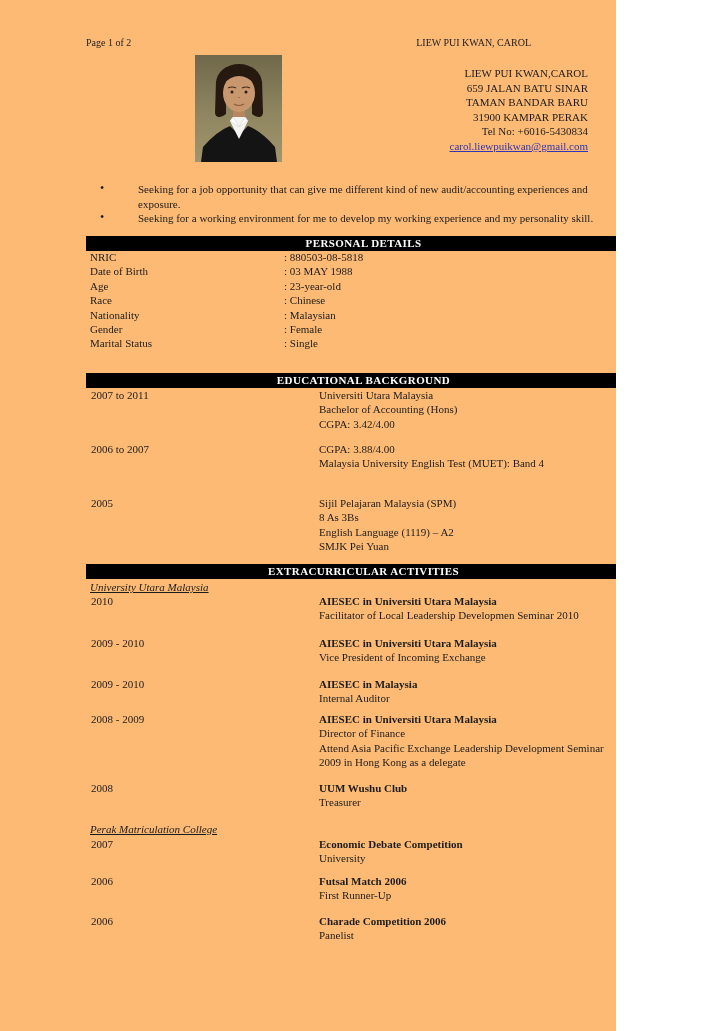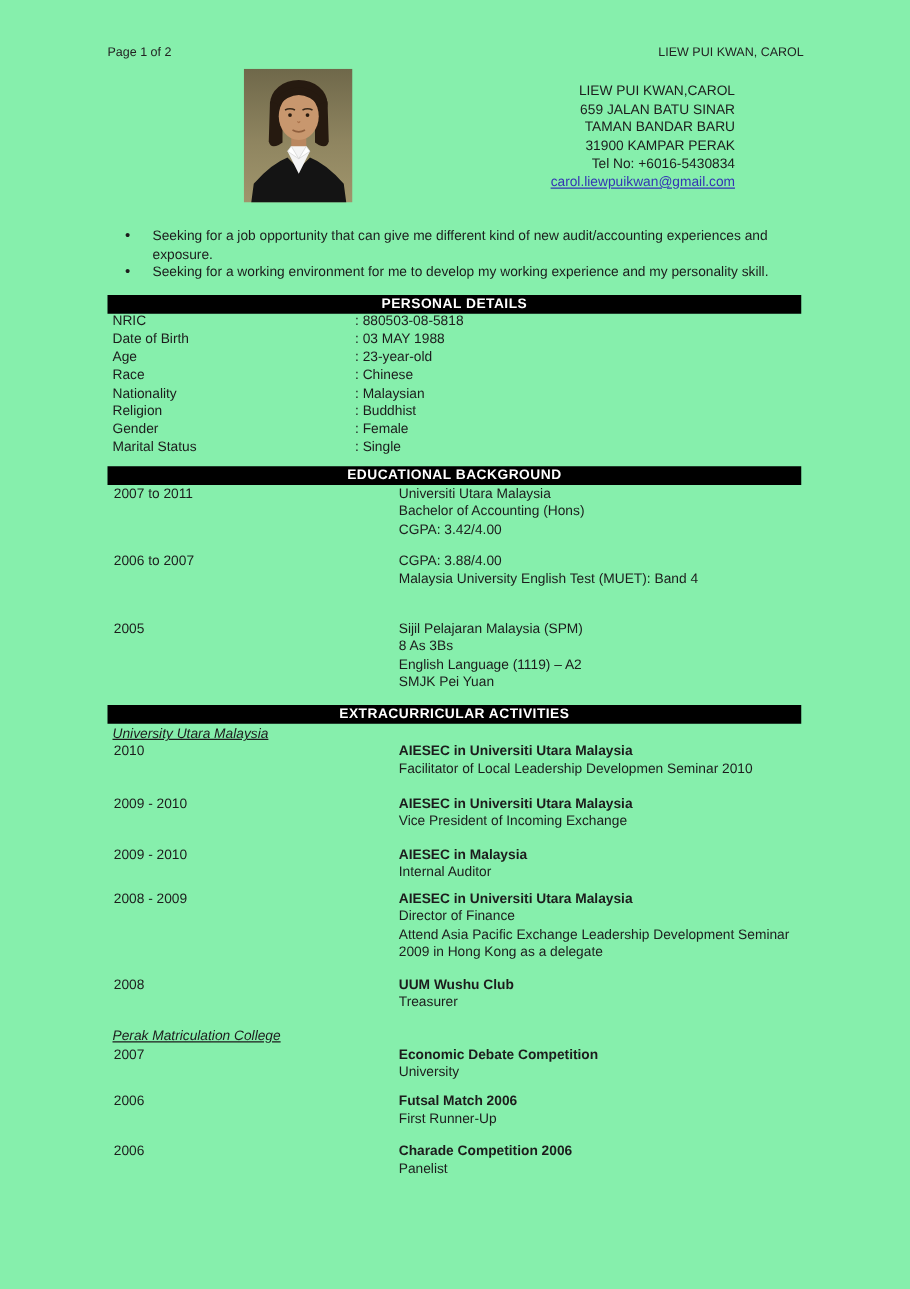--- a/index.html
+++ b/index.html
@@ -4,8 +4,8 @@
 <style>
   html,body { margin:0; padding:0; background:#fff; }
   .page {
-    position:relative; width:728px; height:1031px; background:#86efac;
-    font-family:Liberation Sans, sans-serif; font-size:11px; color:#1c1c1c;
+    position:relative; width:616px; height:1031px; background:#fdba74;
+    font-family:Liberation Serif, serif; font-size:11px; color:#1c1c1c;
     overflow:hidden;
   }
   .abs { position:absolute; }

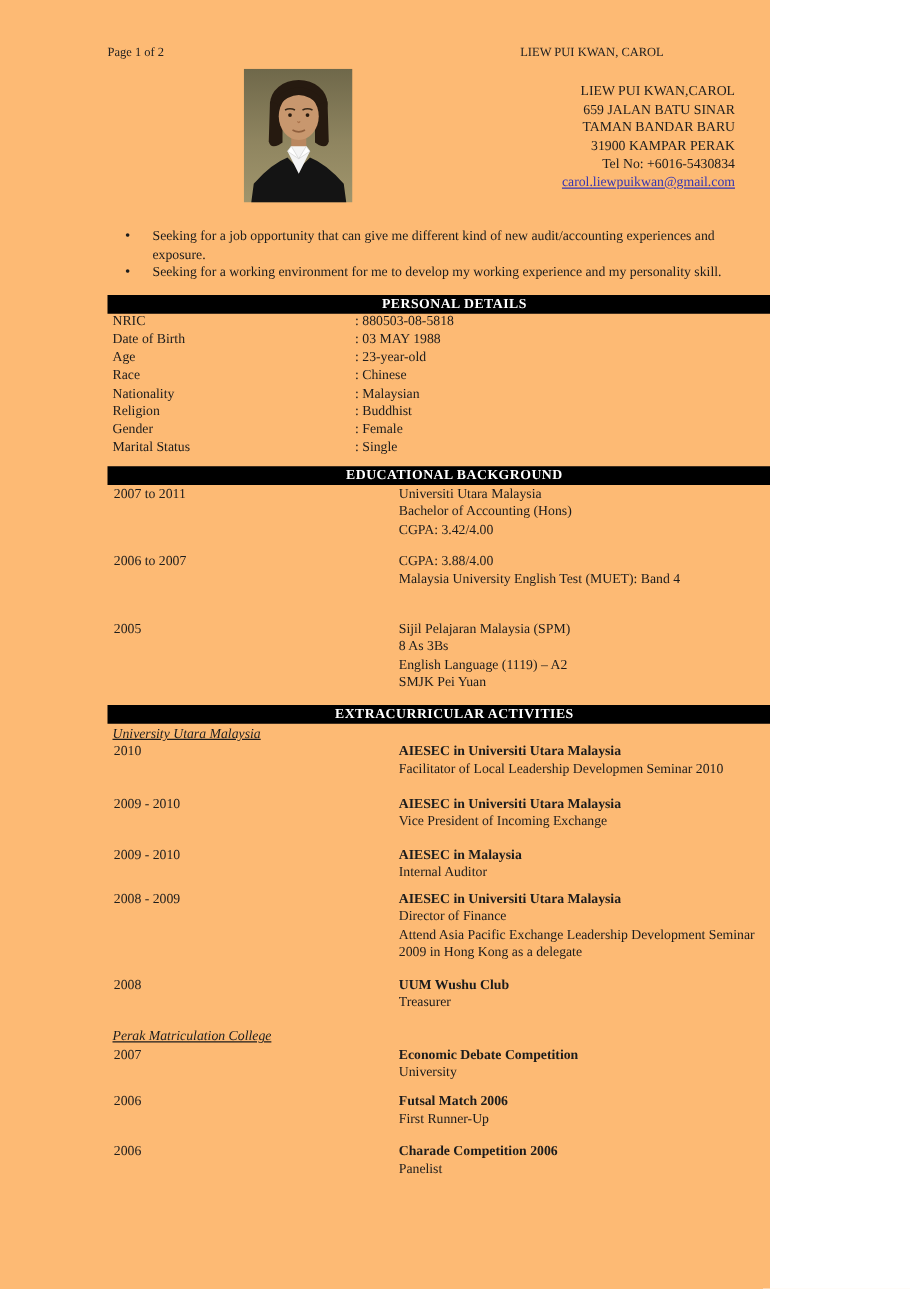--- a/index.html
+++ b/index.html
@@ -22,7 +22,7 @@
   }
   .obj-item { left:100px; width:542px; line-height:14.5px; }
   .obj-item .dot { position:absolute; left:0; top:-1px; font-size:12px; }
-  .obj-lines { margin-left:22px; }
+  .obj-lines { margin-left:38px; }
   .p-rows { left:90px; top:250px; line-height:14.4px; }
   .p-row .lbl { display:inline-block; width:194px; }
   .entry { left:91px; line-height:14.4px; }

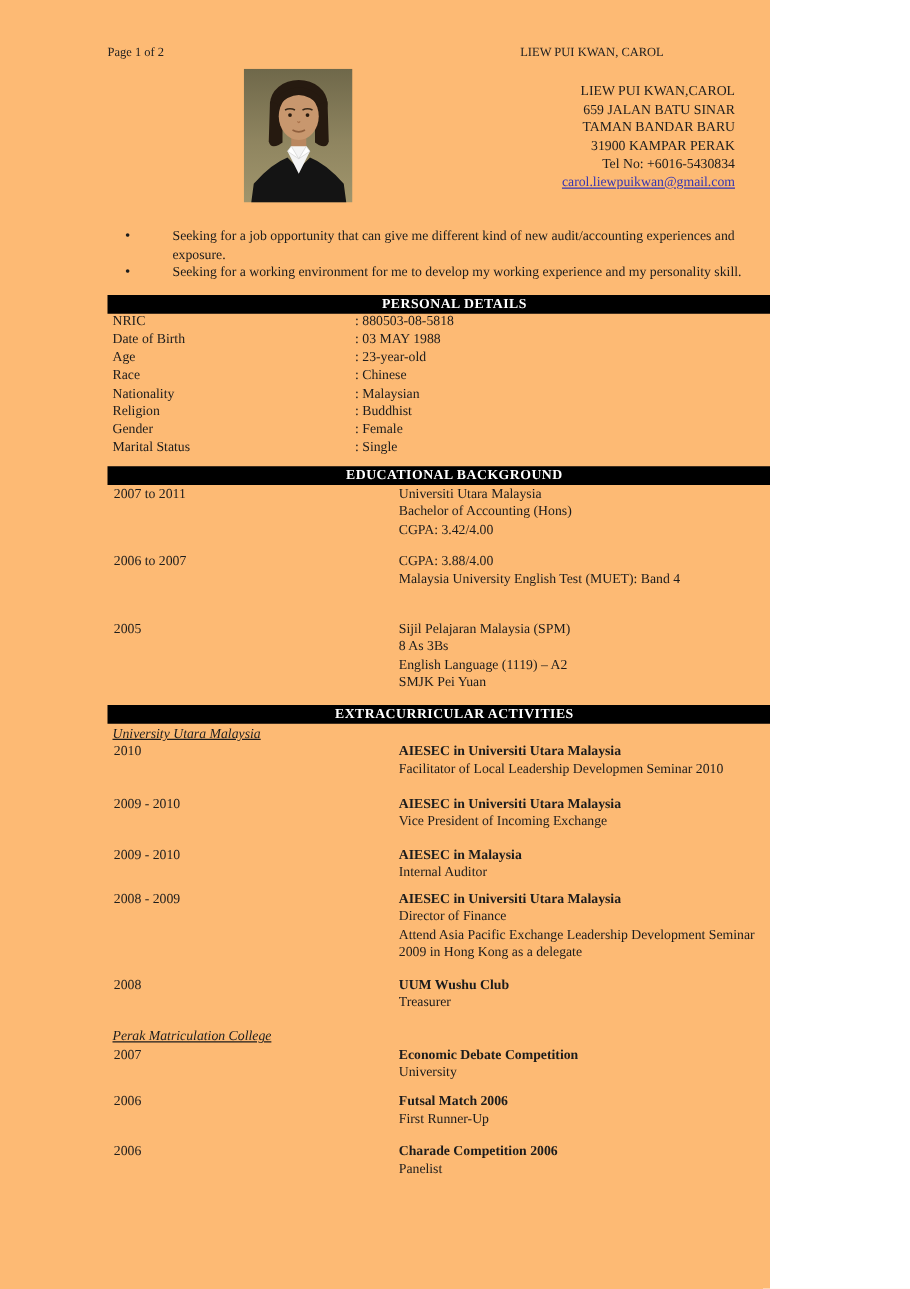--- a/index.html
+++ b/index.html
@@ -100,7 +100,6 @@
     <div class="p-row"><span class="lbl">Age</span><span class="val">: 23-year-old</span></div>
     <div class="p-row"><span class="lbl">Race</span><span class="val">: Chinese</span></div>
     <div class="p-row"><span class="lbl">Nationality</span><span class="val">: Malaysian</span></div>
-    <div class="p-row"><span class="lbl">Religion</span><span class="val">: Buddhist</span></div>
     <div class="p-row"><span class="lbl">Gender</span><span class="val">: Female</span></div>
     <div class="p-row"><span class="lbl">Marital Status</span><span class="val">: Single</span></div>
   </div>

